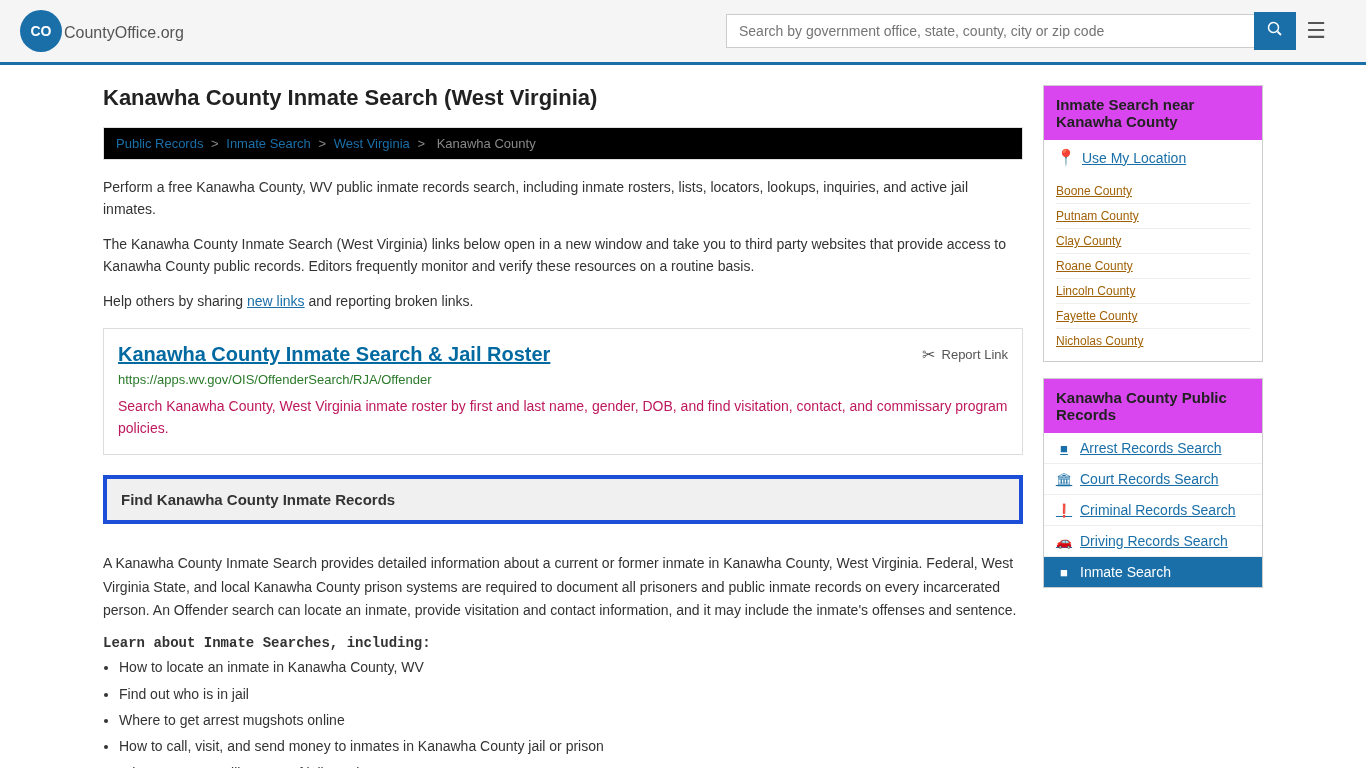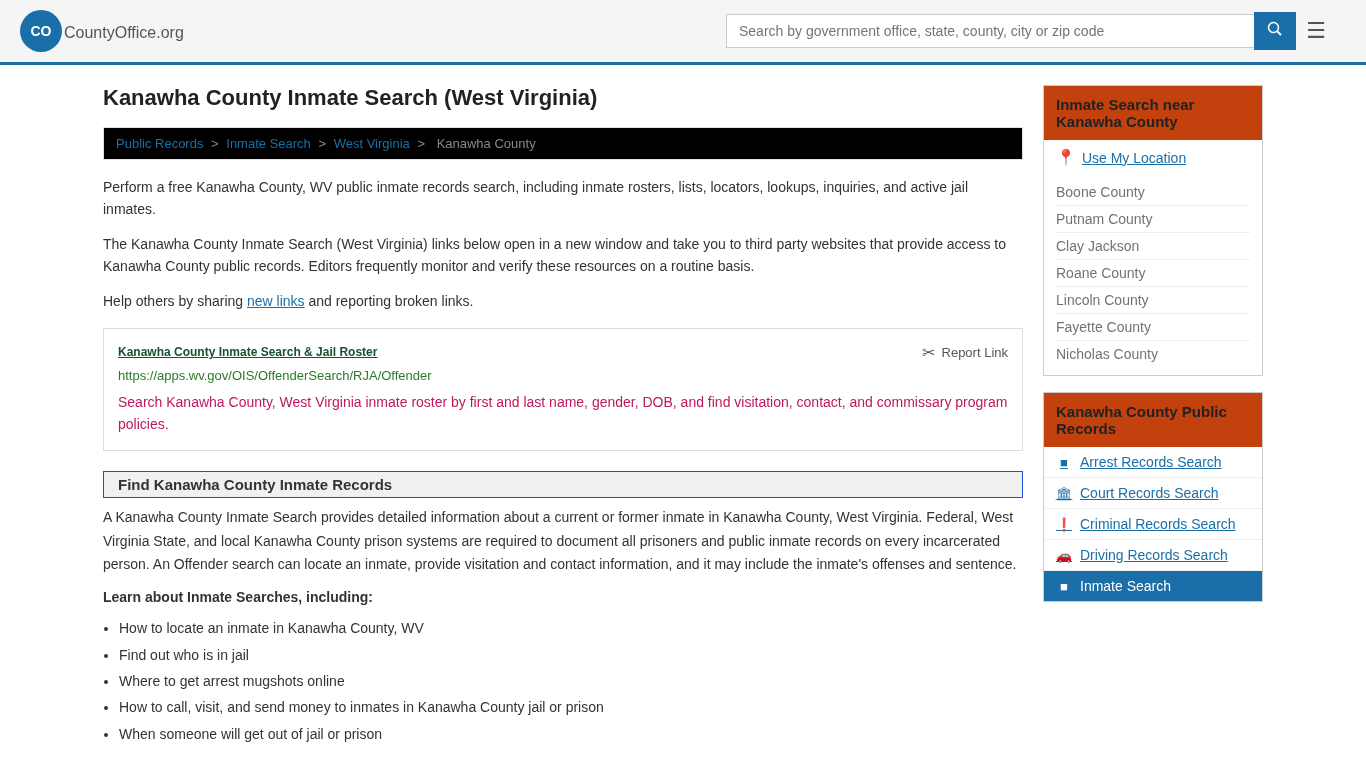--- a/index.html
+++ b/index.html
@@ -168,7 +168,7 @@
 
     
     .sidebar-section-title {
-      background: #c2410c;
+      background: #d946ef;
       padding: 10px 12px;
       font-size: 15px;
       font-weight: bold;

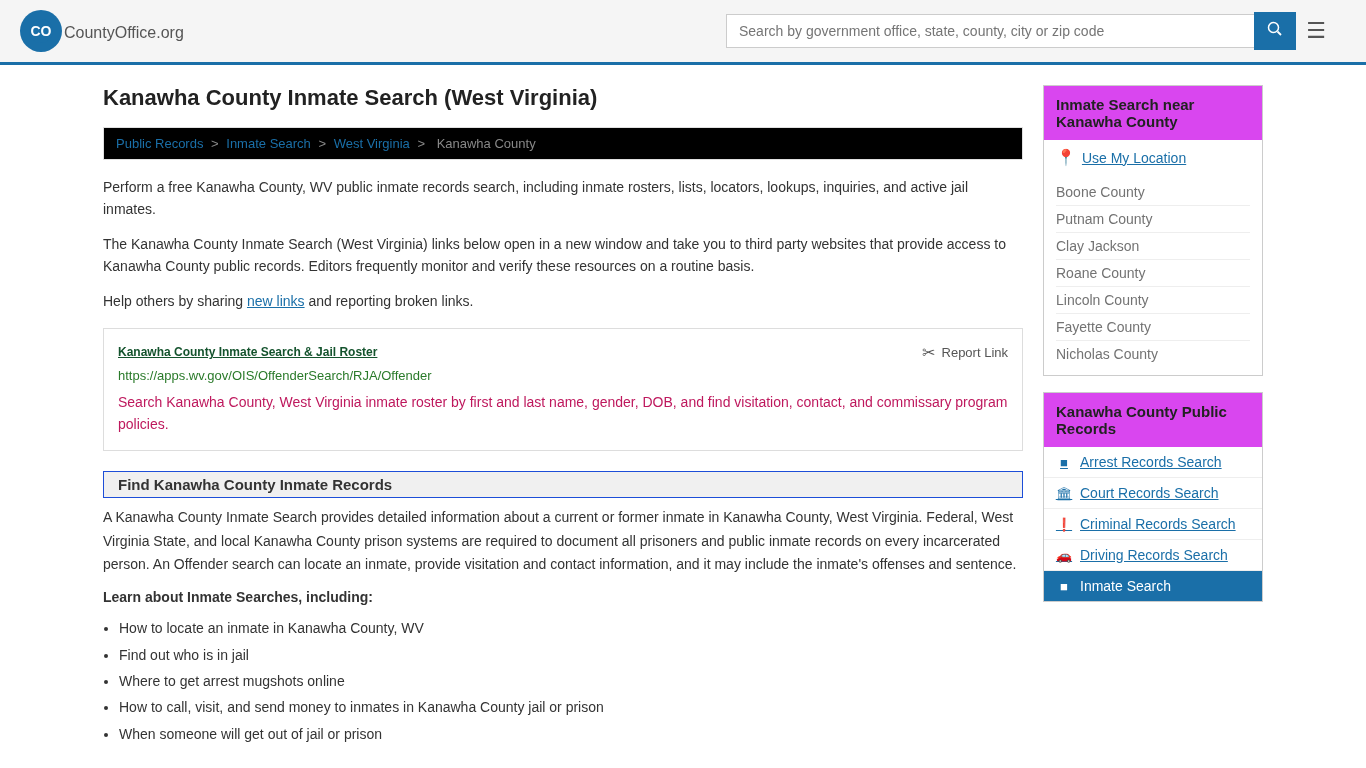--- a/index.html
+++ b/index.html
@@ -184,8 +184,9 @@
     }
     .sidebar-links a {
       display: block;
-      color: #737373;
-      font-size: 14px;
+      color: #a16207;
+      text-decoration: underline;
+      font-size: 12px;
       padding: 5px 0;
       border-bottom: 1px solid #eee;
       cursor: pointer;

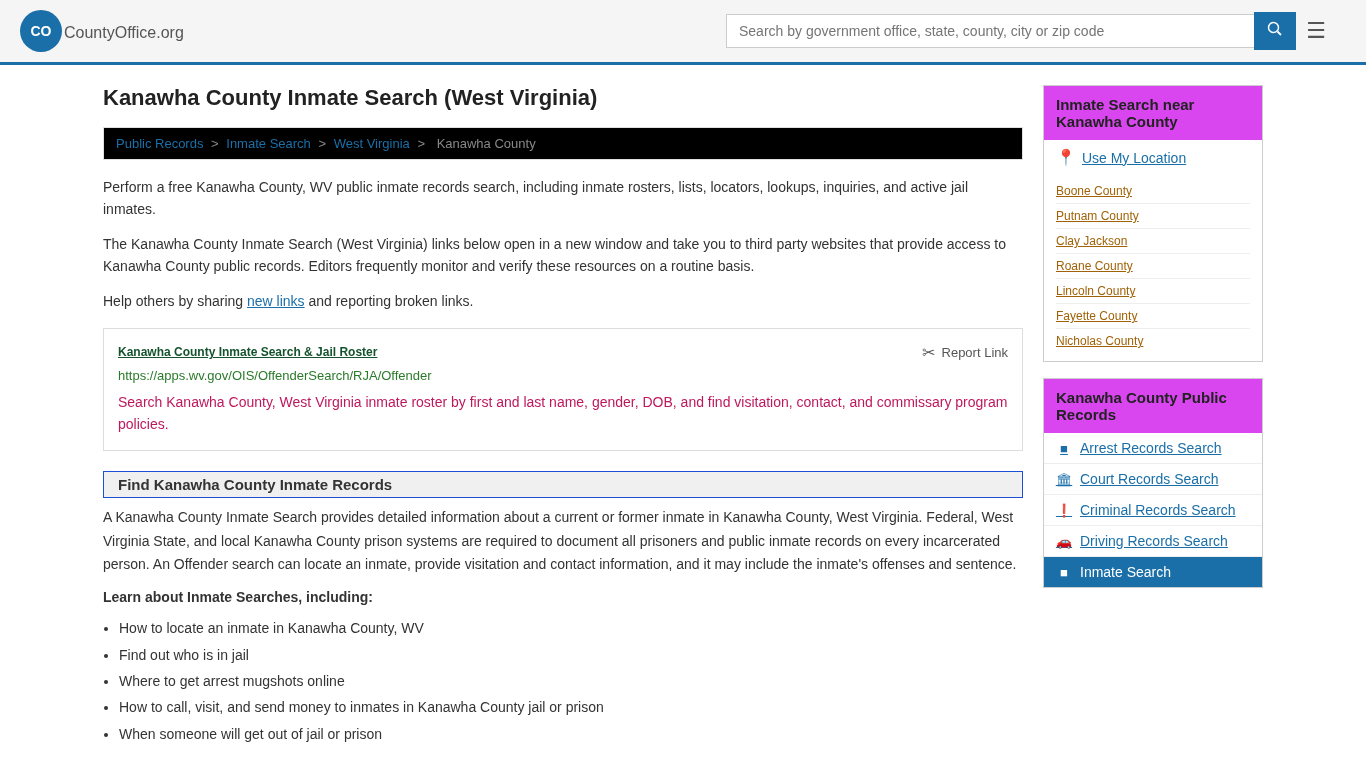--- a/index.html
+++ b/index.html
@@ -326,7 +326,7 @@
       <div class="sidebar-links">
         <a>Boone County</a>
         <a>Putnam County</a>
-        <a>Clay Jackson</a>
+        <a>Clay County</a>
         <a>Roane County</a>
         <a>Lincoln County</a>
         <a>Fayette County</a>

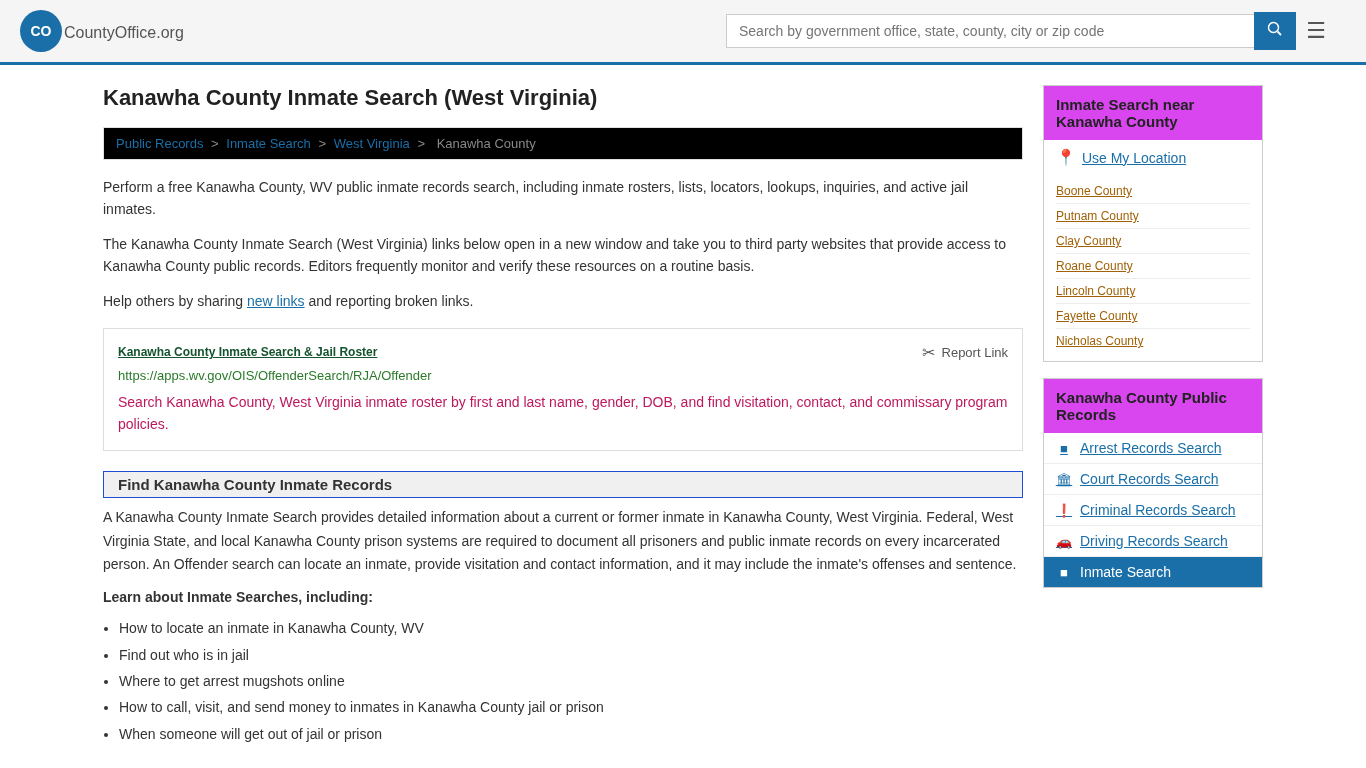--- a/index.html
+++ b/index.html
@@ -118,9 +118,9 @@
       margin: 16px 0;
     }
     #link-card-title {
-      font-size: 12px;
-      font-weight: bold;
-      color: #14532d;
+      font-size: 20px;
+      font-weight: bold;
+      color: #0369a1;
       text-decoration: underline;
       cursor: pointer;
     }

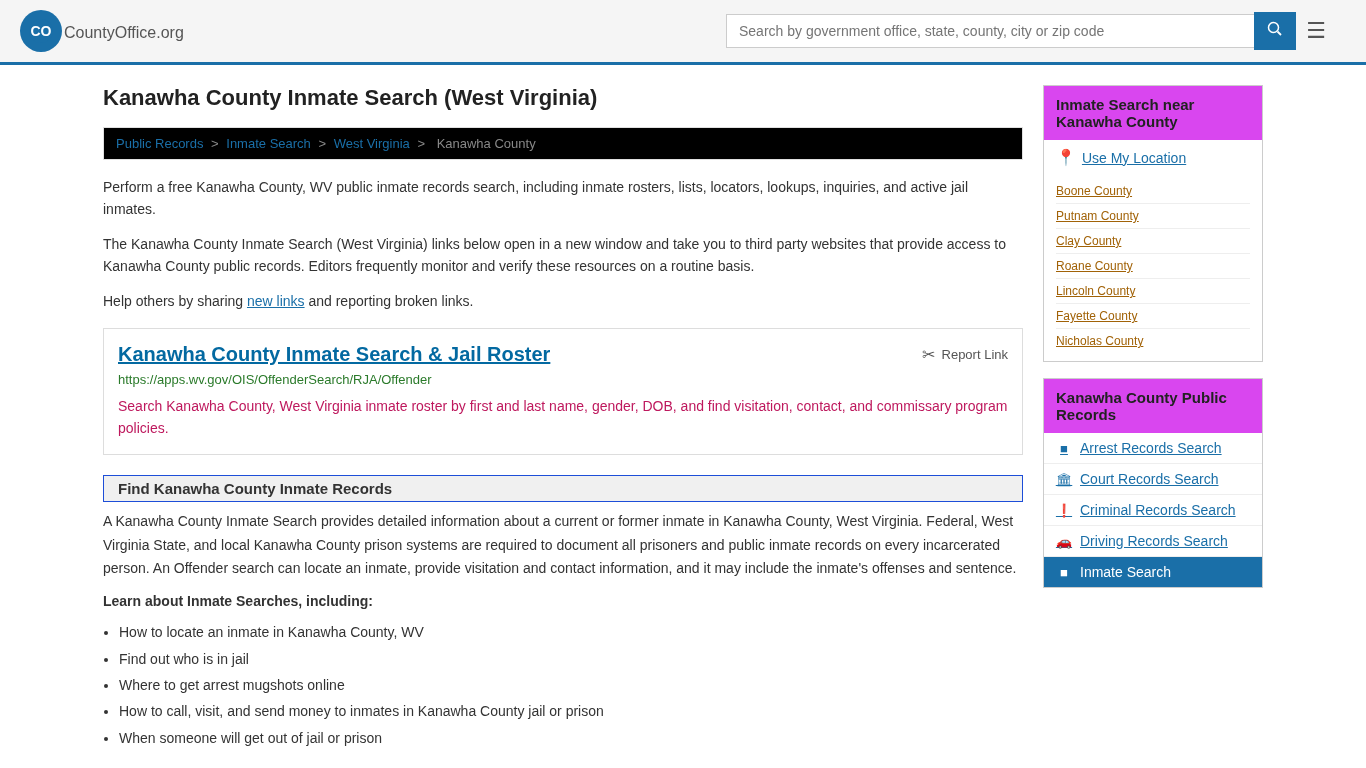--- a/index.html
+++ b/index.html
@@ -150,11 +150,11 @@
     
     .section-header {
       background: #f0f0f0;
-      border: 1px solid #1d4ed8;
-      padding: 4px 14px;
+      border: 4px solid #1d4ed8;
+      padding: 12px 14px;
       font-size: 15px;
       font-weight: bold;
-      margin: 20px 0 8px 0;
+      margin: 20px 0 28px 0;
     }
 
     

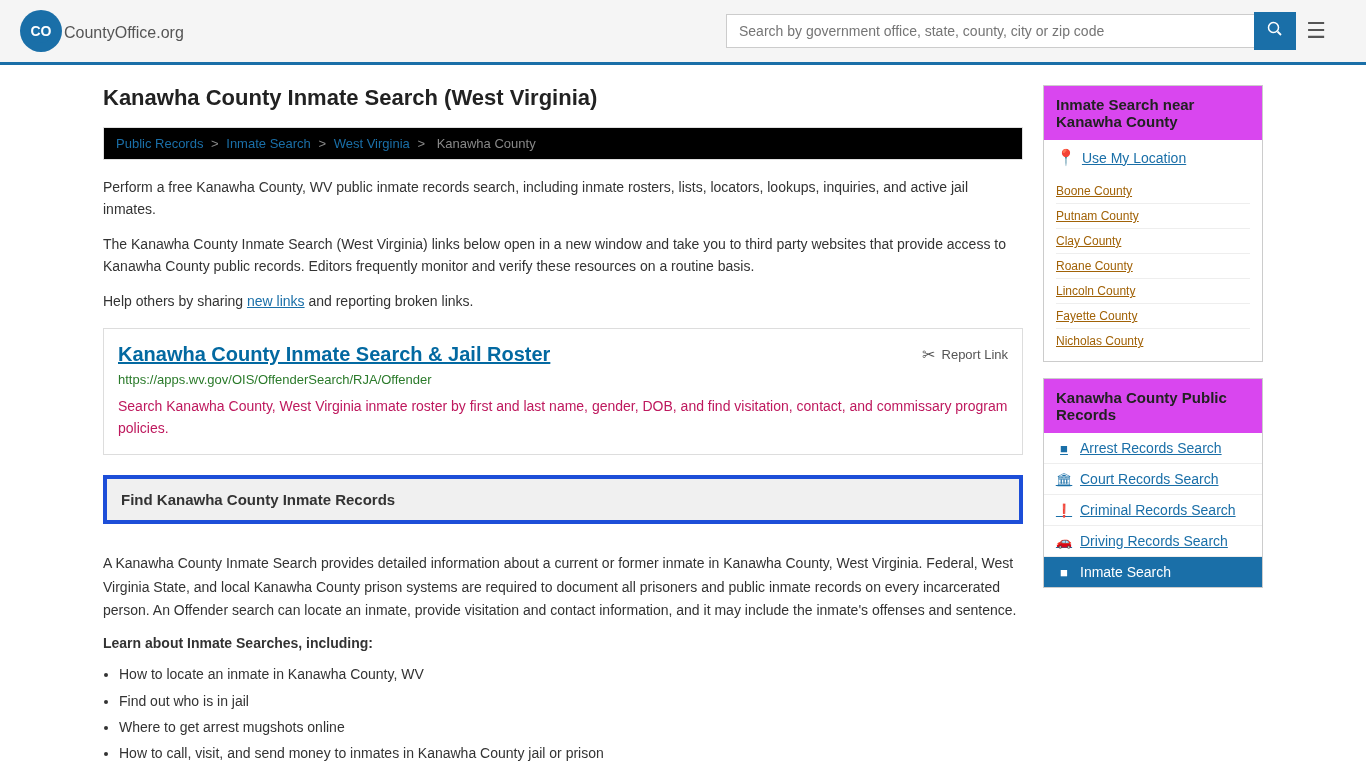--- a/index.html
+++ b/index.html
@@ -159,7 +159,7 @@
 
     
     .body-text { font-size: 14px; line-height: 1.7; margin-bottom: 12px; }
-    .bold-label { font-weight: bold; margin-bottom: 12px; font-size: 14px; }
+    .bold-label { font-weight: bold; margin-bottom: 5px; font-size: 14px; font-family: Liberation Mono, monospace; }
     ul.bullet-list {
       margin-left: 16px;
       list-style-type: disc;

